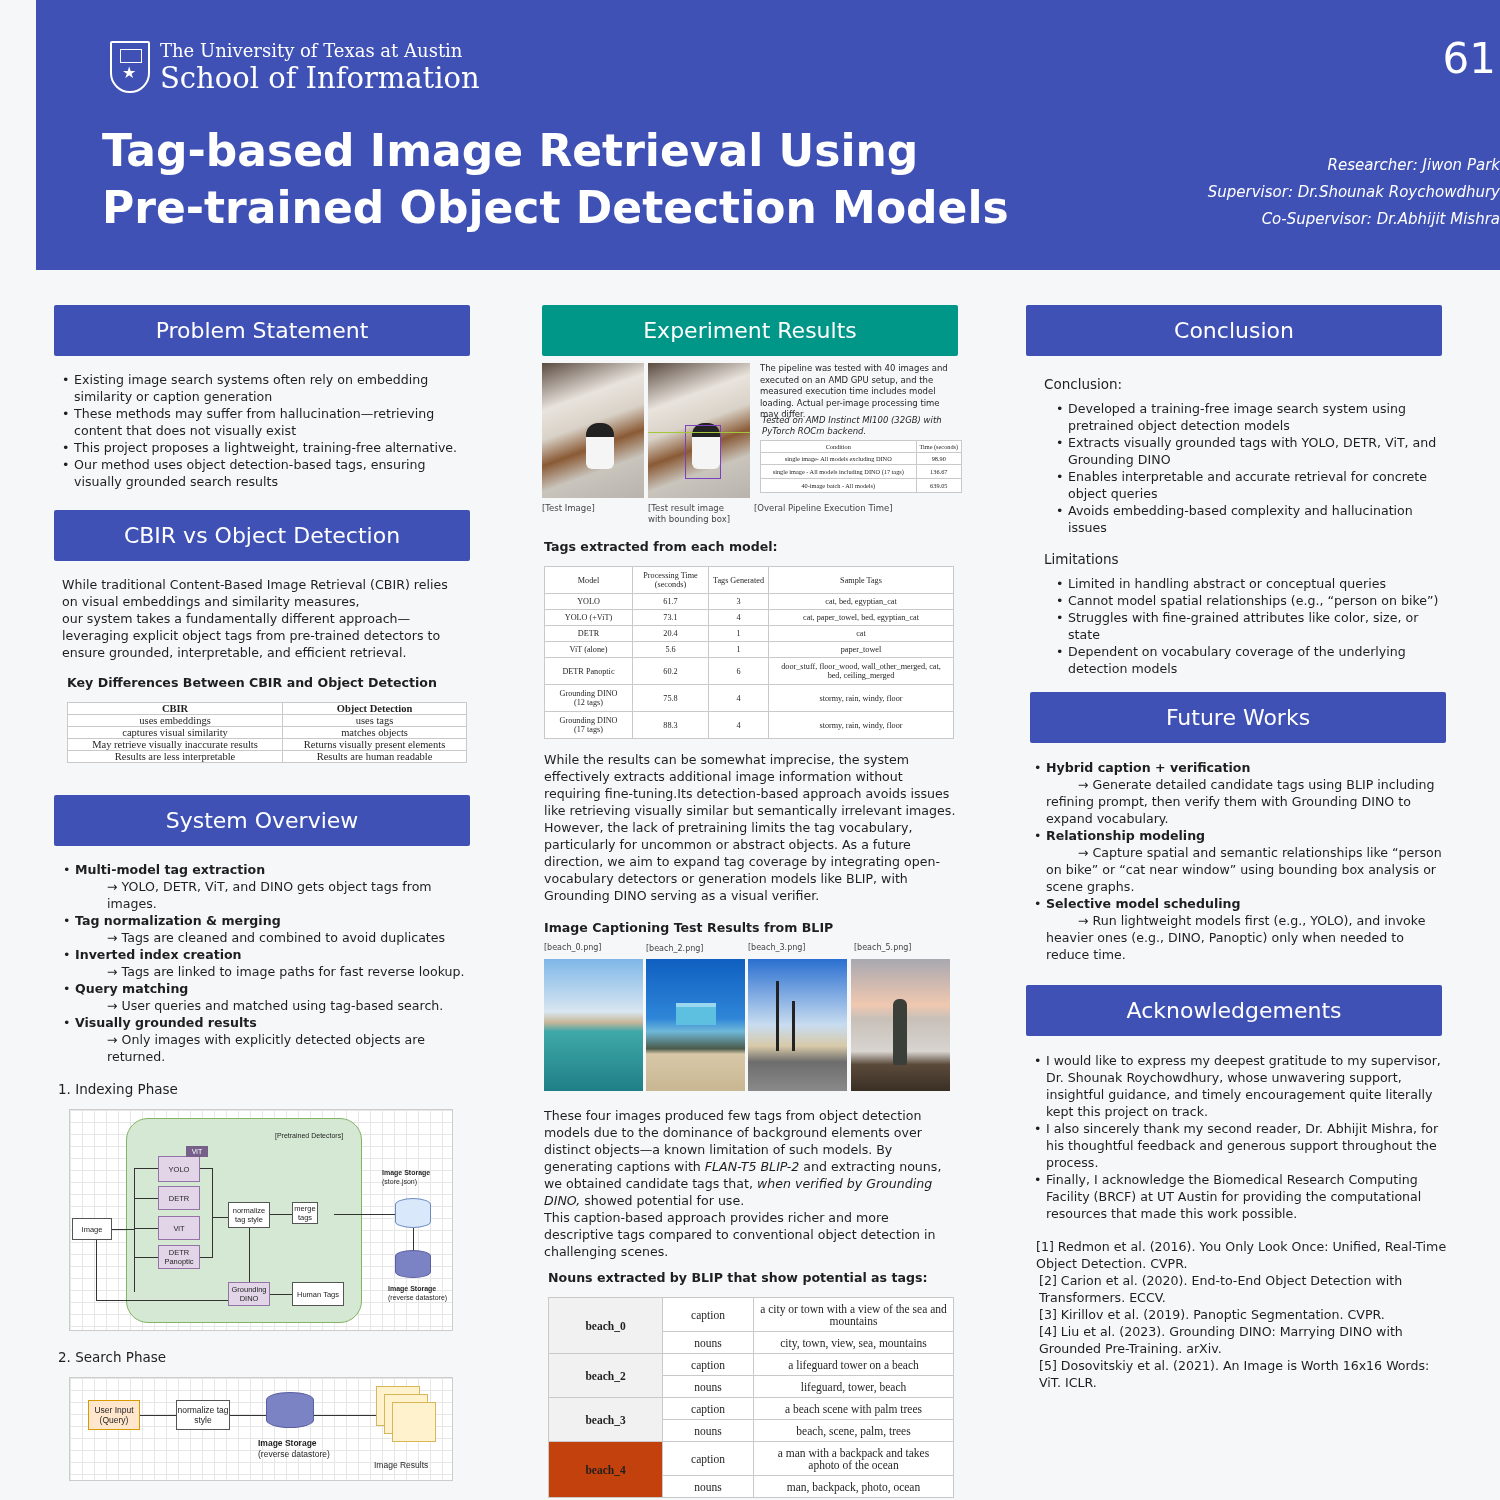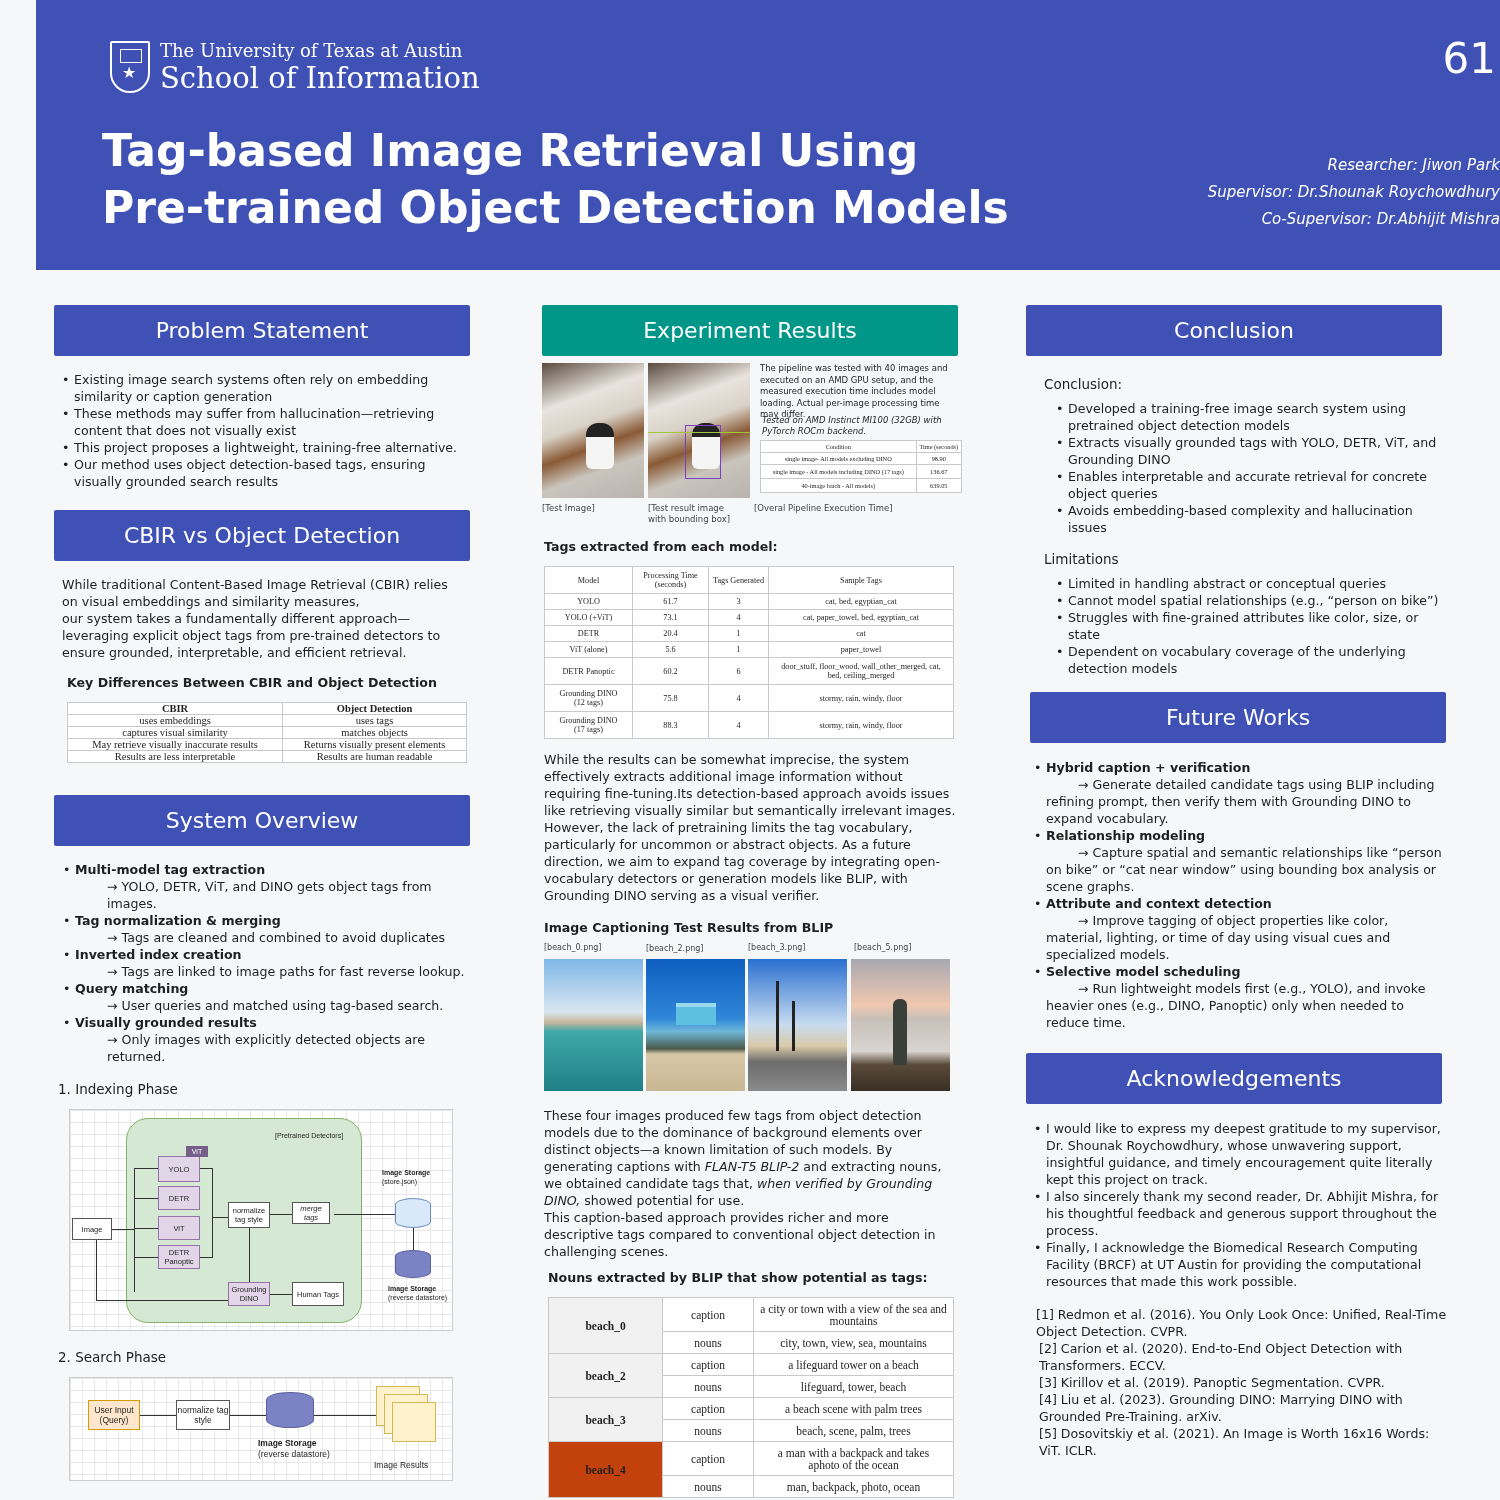--- a/index.html
+++ b/index.html
@@ -347,7 +347,6 @@
   <ul class="bul body-txt" style="margin:16px 0 0 2px;">
     <li><b>Hybrid caption + verification</b><div style="text-indent:32px;">→ Generate detailed candidate tags using BLIP including refining prompt, then verify them with Grounding DINO to expand vocabulary.</div></li>
     <li><b>Relationship modeling</b><div style="text-indent:32px;">→ Capture spatial and semantic relationships like “person on bike” or “cat near window” using bounding box analysis or scene graphs.</div></li>
-    <li><b>Attribute and context detection</b><div style="text-indent:32px;">→ Improve tagging of object properties like color, material, lighting, or time of day using visual cues and specialized models.</div></li>
     <li><b>Selective model scheduling</b><div style="text-indent:32px;">→ Run lightweight models first (e.g., YOLO), and invoke heavier ones (e.g., DINO, Panoptic) only when needed to reduce time.</div></li>
   </ul>
 

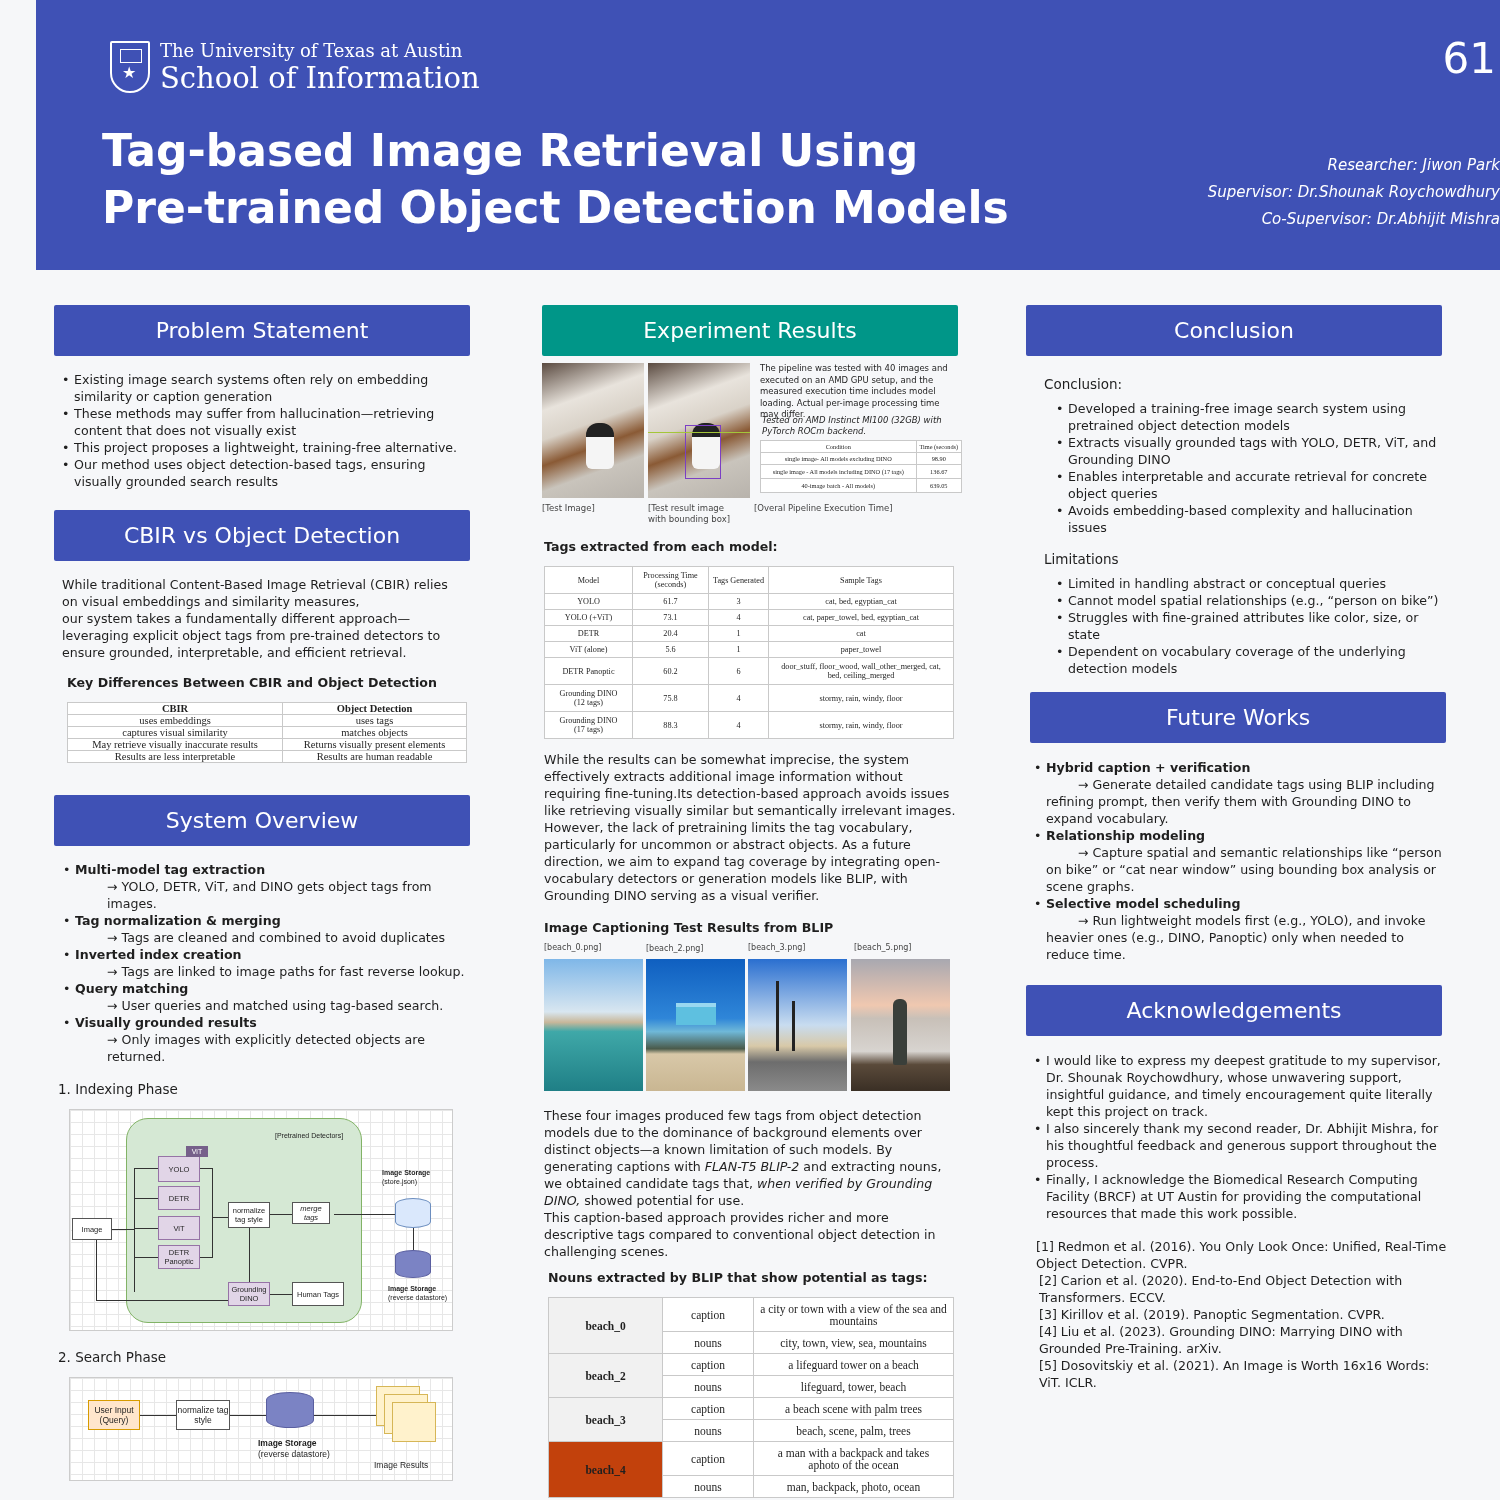--- a/index.html
+++ b/index.html
@@ -133,7 +133,7 @@
     <div class="line" style="left:142px; top:107px; width:16px; height:1px;"></div>
     <div class="nd" style="left:158px; top:92px; width:42px; height:26px;">normalize tag style</div>
     <div class="line" style="left:200px; top:104px; width:22px; height:1px;"></div>
-    <div class="nd" style="left:222px; top:92px; width:38px; height:22px;font-style:italic;">merge tags</div>
+    <div class="nd" style="left:222px; top:92px; width:26px; height:22px;">merge tags</div>
     <div class="line" style="left:264px; top:104px; width:62px; height:1px;"></div>
     <div class="cyl" style="left:325px; top:88px; width:36px; height:30px; background:#dae8fc; border:1px solid #6c8ebf;"></div>
     <div style="position:absolute; left:312px; top:58px; font-size:7px; font-family:'Liberation Sans',sans-serif; line-height:9px;"><b>Image Storage</b><br><span>(store.json)</span></div>

